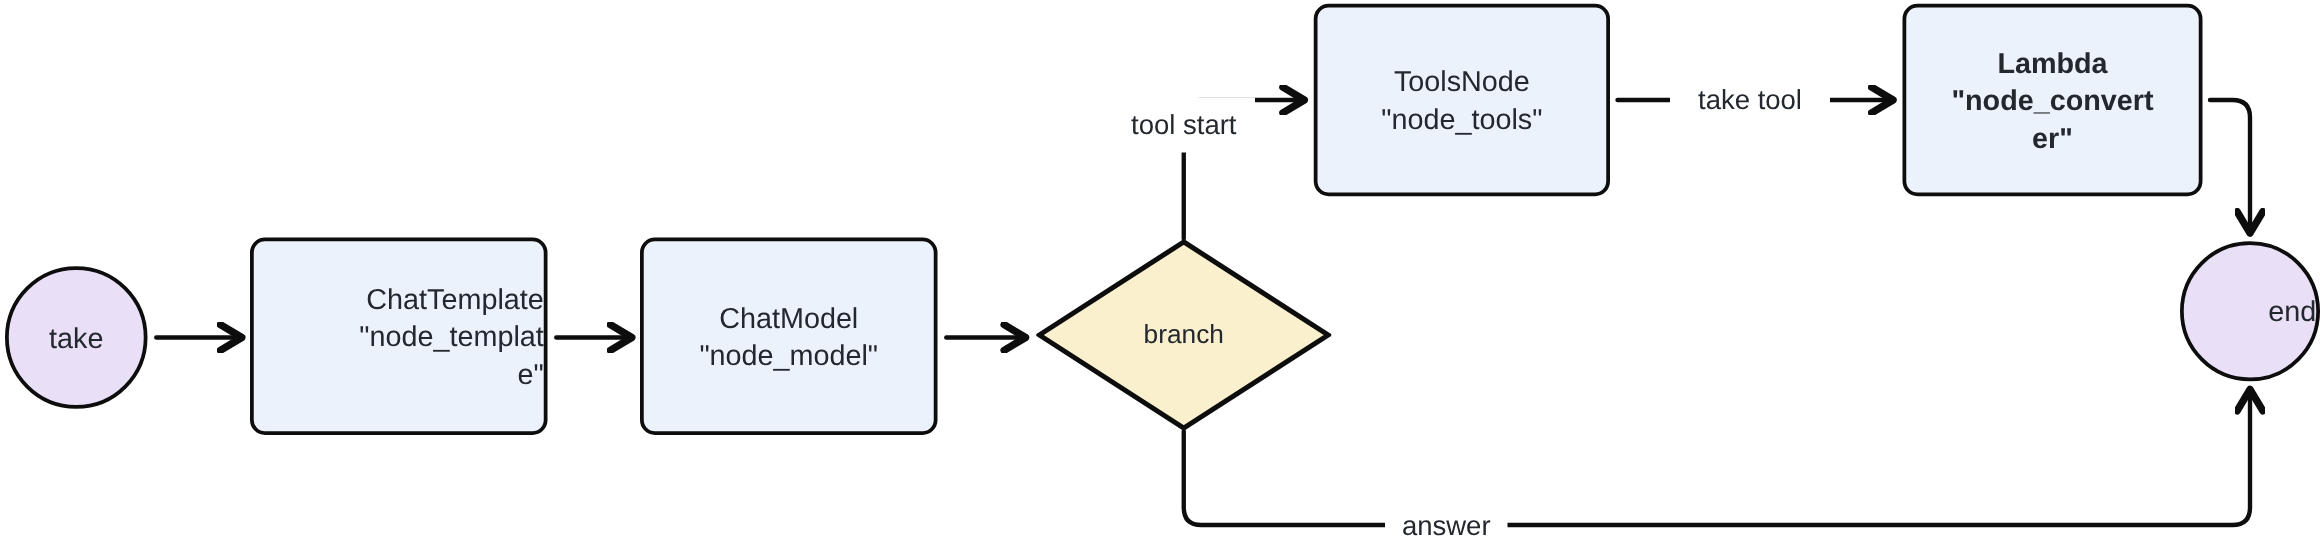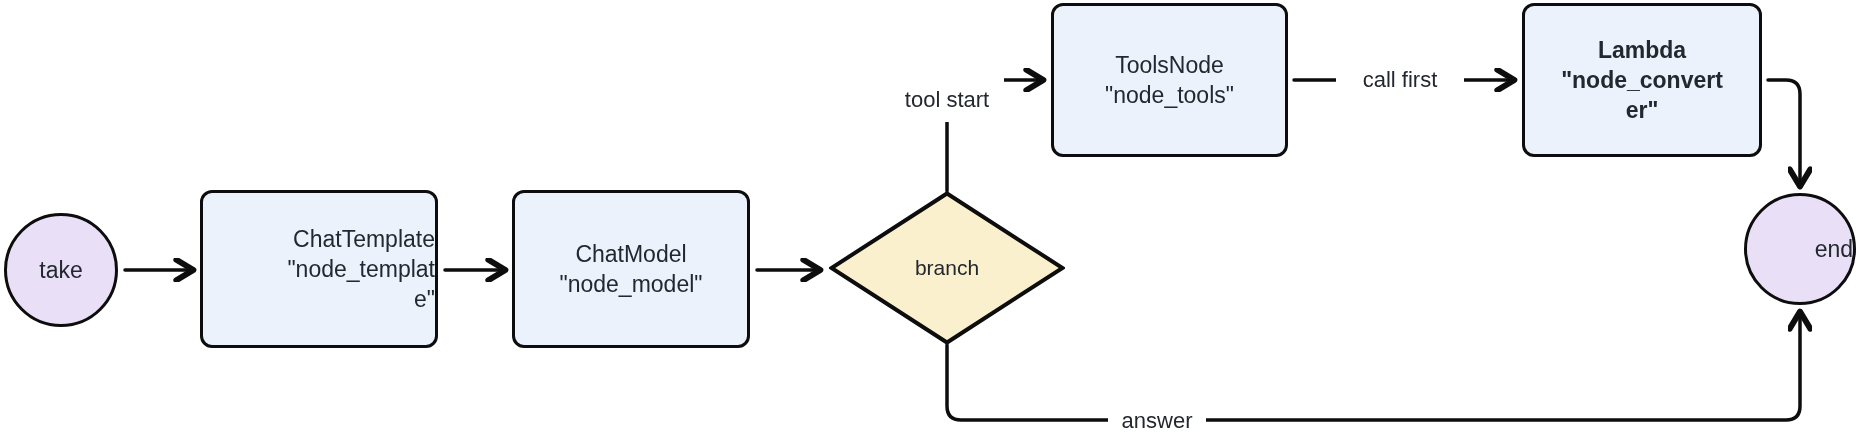--- a/index.html
+++ b/index.html
@@ -150,7 +150,7 @@
   </div>
 
   <div class="edge-label" style="left:1400px; top:80px; min-width:128px; height:42px;">
-    <span>call first</span>
+    <span>take tool</span>
   </div>
 
   <div class="edge-label" style="left:1157px; top:421px; min-width:98px; height:40px;">

